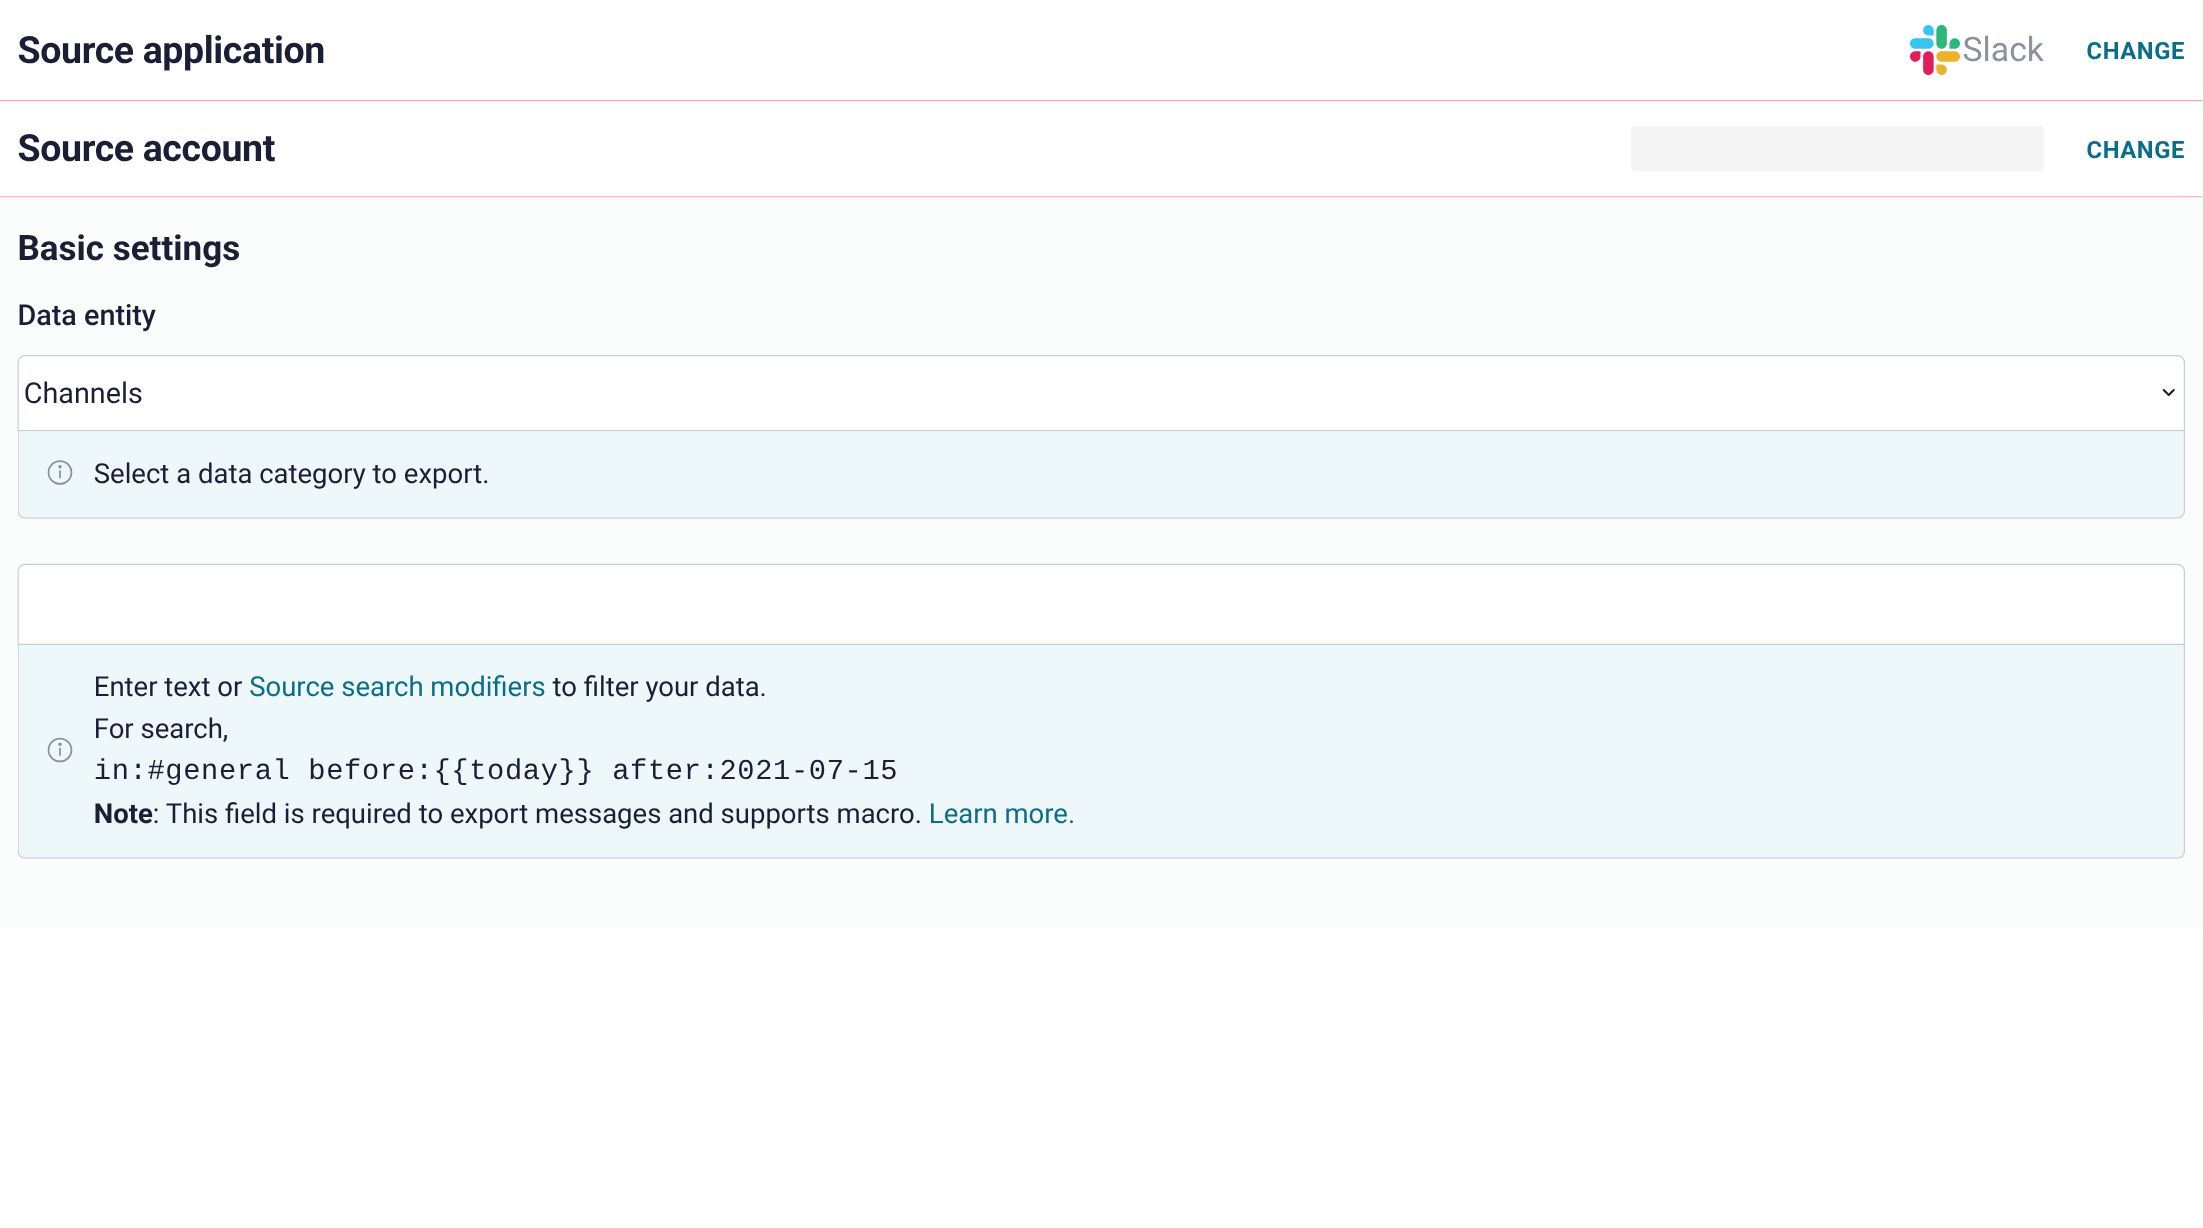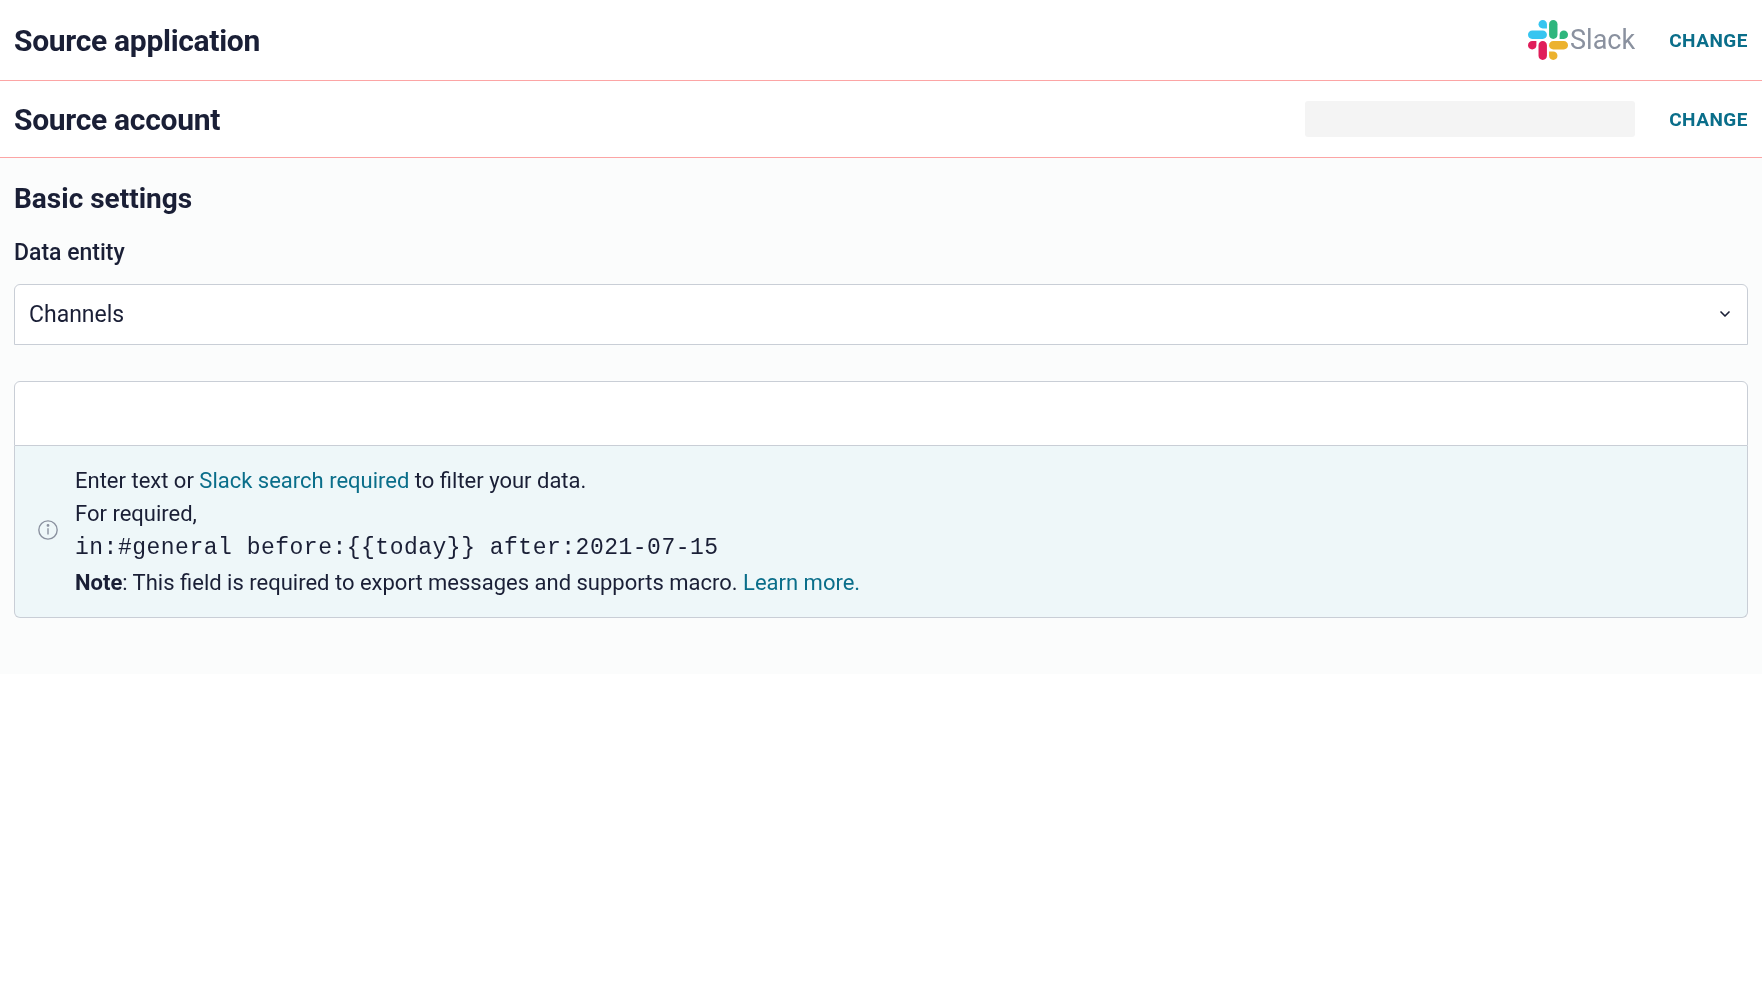--- a/index.html
+++ b/index.html
@@ -88,7 +88,7 @@
       border: 1px solid #c9ced6;
       border-radius: 6px 6px 0 0;
       background: #ffffff;
-      padding: 16px 14px;
+      padding: 16px 4px;
       font-size: 23px;
       color: #1a1f36;
       display: flex;

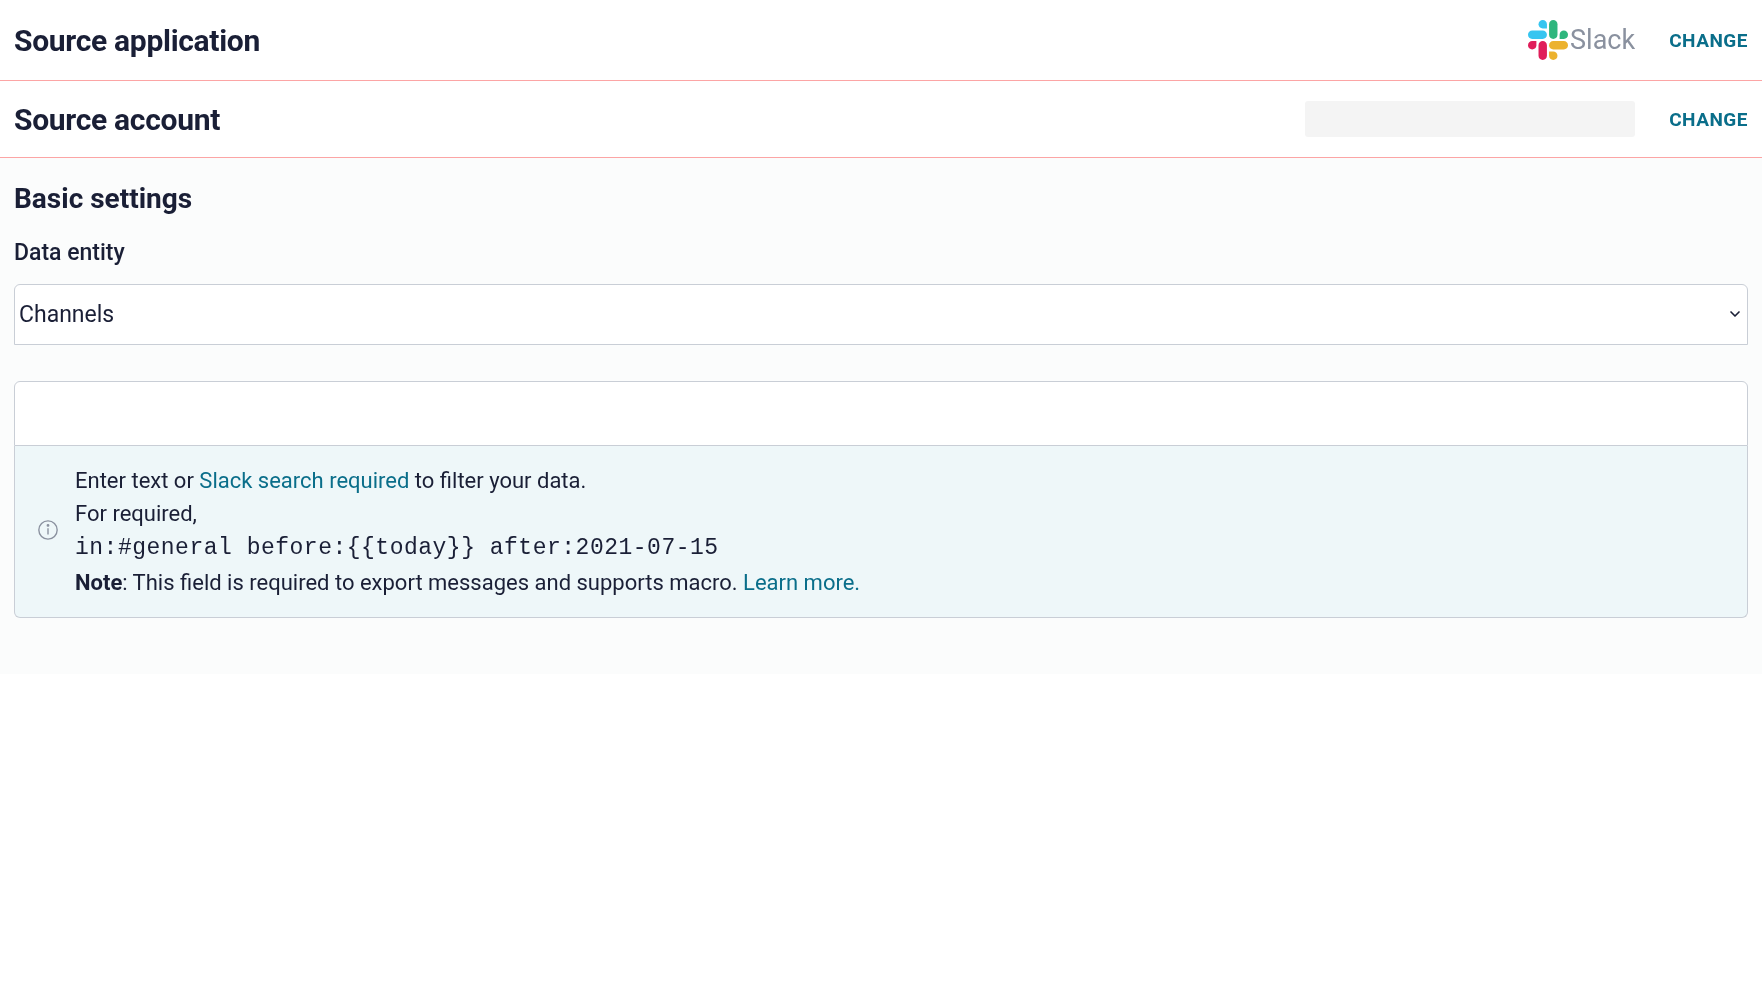--- a/index.html
+++ b/index.html
@@ -200,6 +200,16 @@
         </svg>
       </span>
     </div>
+    <div class="help-box centered">
+      <span>
+        <svg class="info-icon" viewBox="0 0 24 24" fill="none" stroke="#8a919f" stroke-width="1.5">
+          <circle cx="12" cy="12" r="10"></circle>
+          <line x1="12" y1="10" x2="12" y2="17"></line>
+          <circle cx="12" cy="7" r="0.8" fill="#8a919f"></circle>
+        </svg>
+      </span>
+      <div class="help-text">Select a data category to export.</div>
+    </div>
   </div>
 
   <div class="field-group">

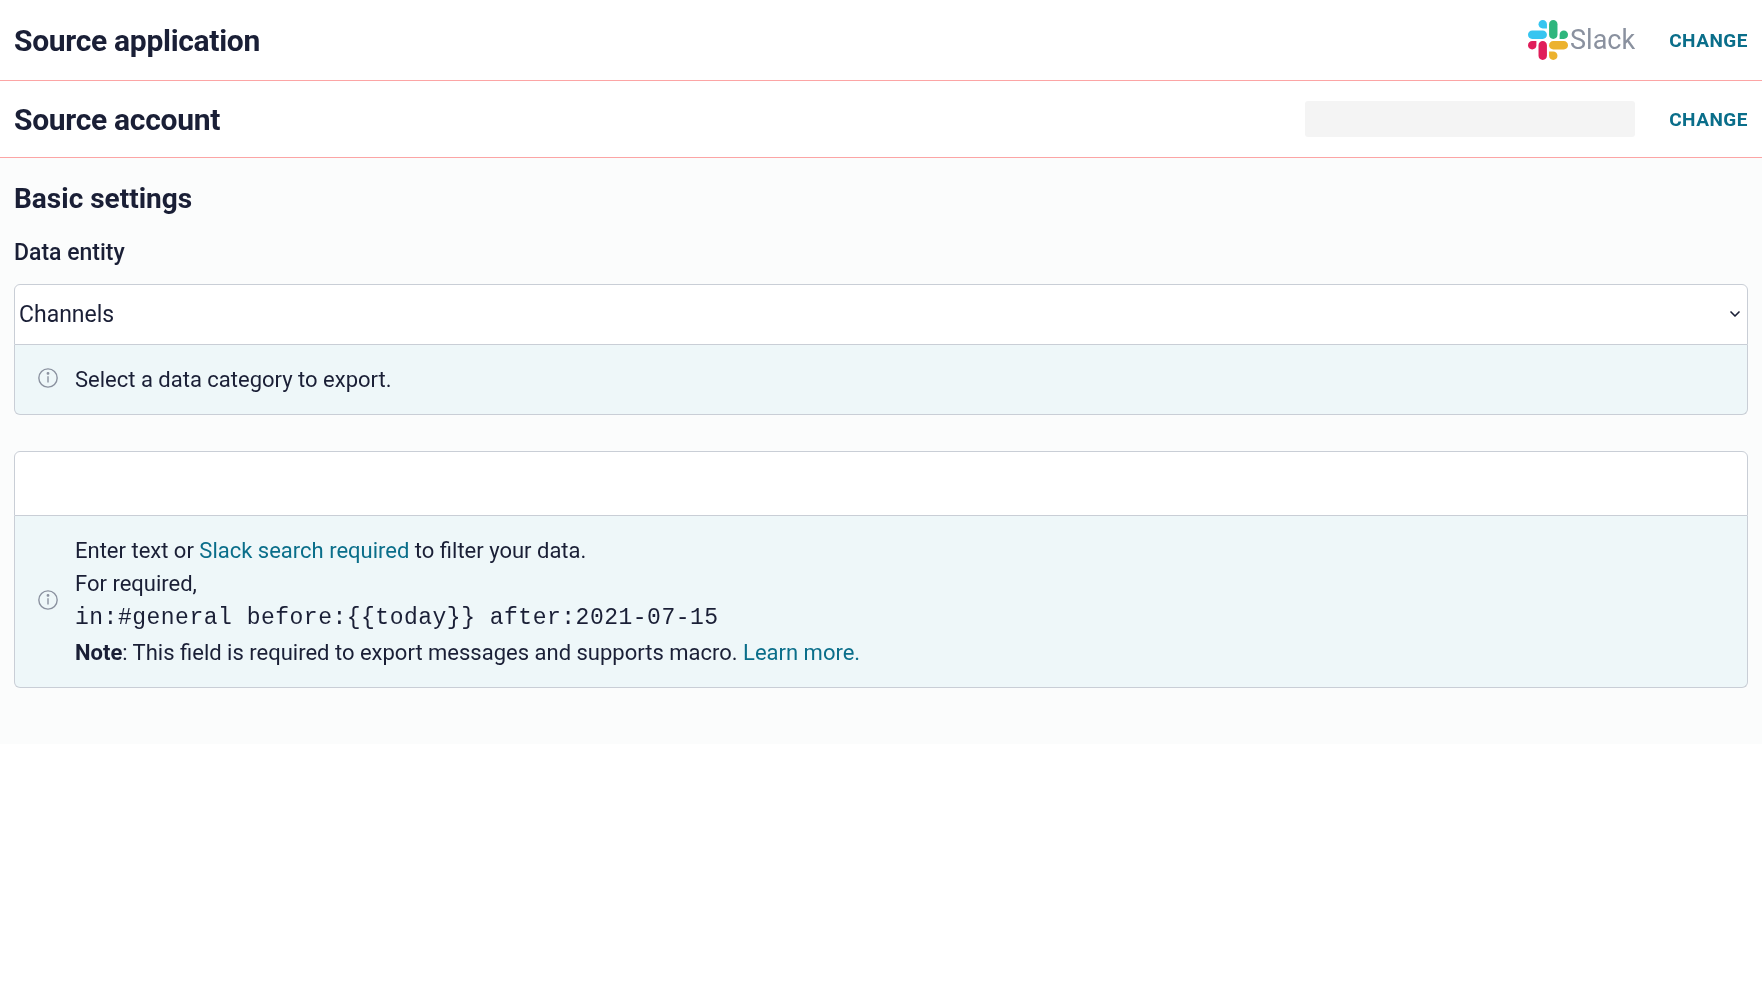--- a/index.html
+++ b/index.html
@@ -223,7 +223,7 @@
         </svg>
       </span>
       <div class="help-text">
-        <span>Enter text or </span><span class="link">Slack search required</span><span> to filter your data.</span><br>
+        <span>Enter text or </span><span class="link">Source search modifiers</span><span> to filter your data.</span><br>
         <span>For required,</span><br>
         <span class="code">in:#general before:{{today}} after:2021-07-15</span><br>
         <span class="bold">Note</span><span>: This field is required to export messages and supports macro. </span><span class="link">Learn more.</span>

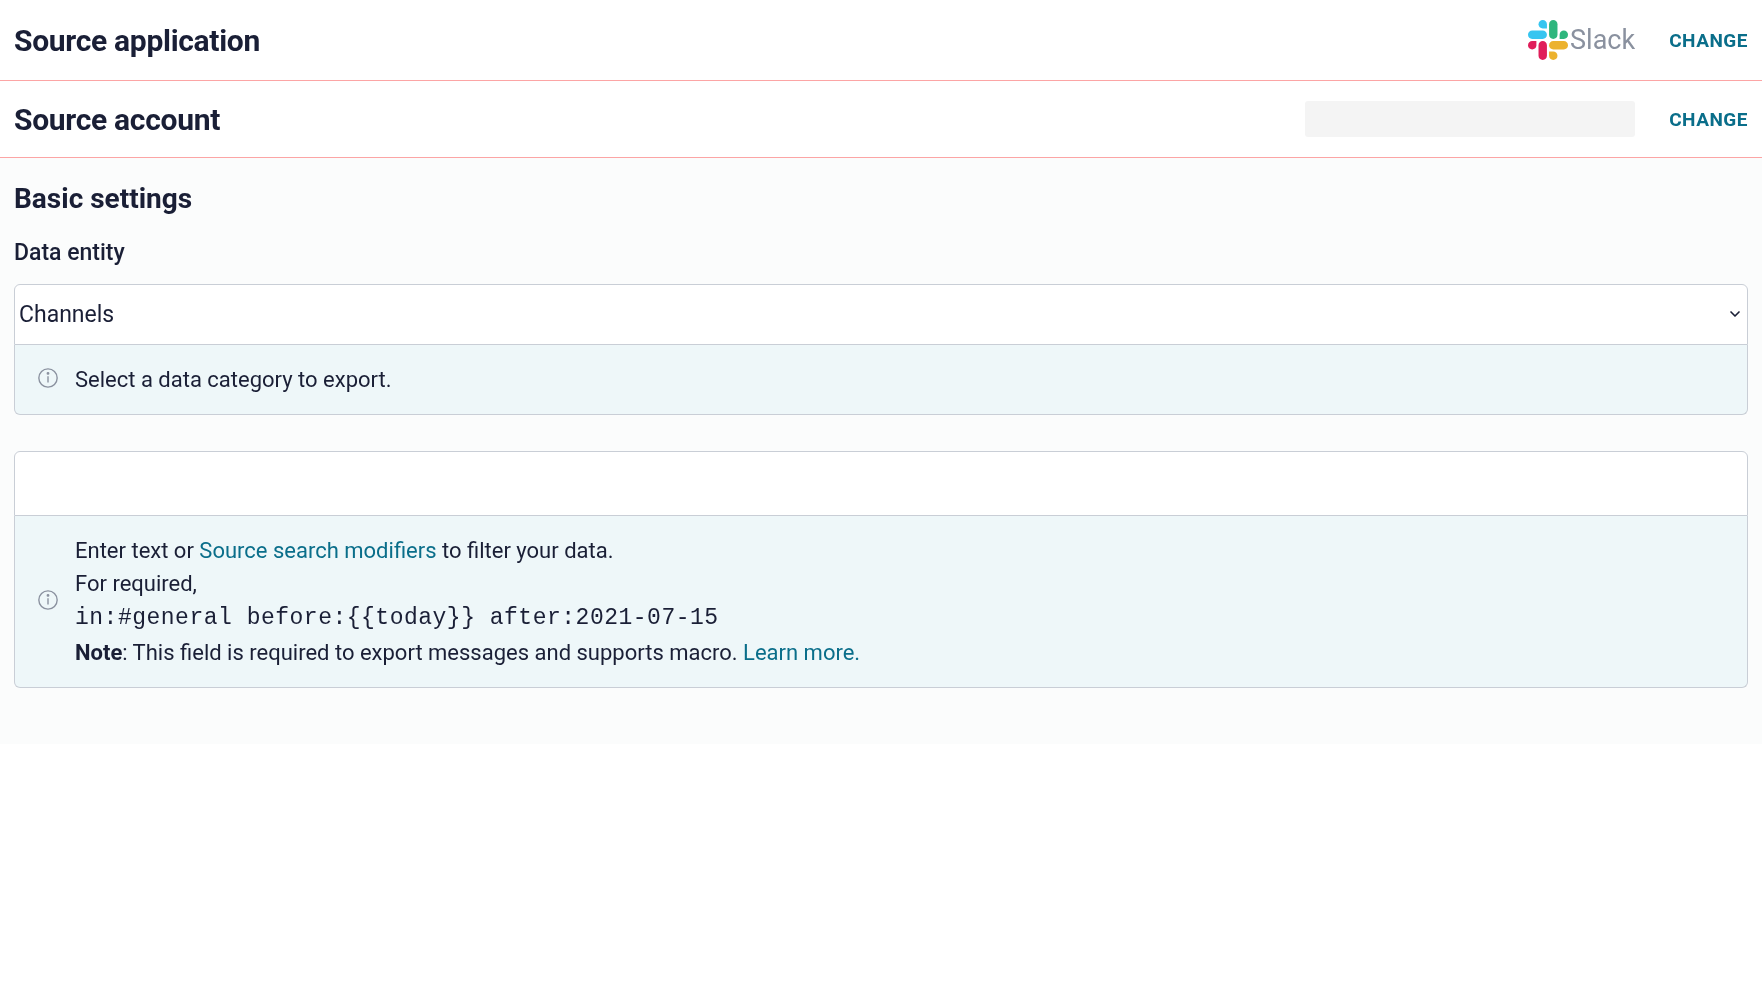--- a/index.html
+++ b/index.html
@@ -224,7 +224,7 @@
       </span>
       <div class="help-text">
         <span>Enter text or </span><span class="link">Source search modifiers</span><span> to filter your data.</span><br>
-        <span>For required,</span><br>
+        <span>For search,</span><br>
         <span class="code">in:#general before:{{today}} after:2021-07-15</span><br>
         <span class="bold">Note</span><span>: This field is required to export messages and supports macro. </span><span class="link">Learn more.</span>
       </div>

